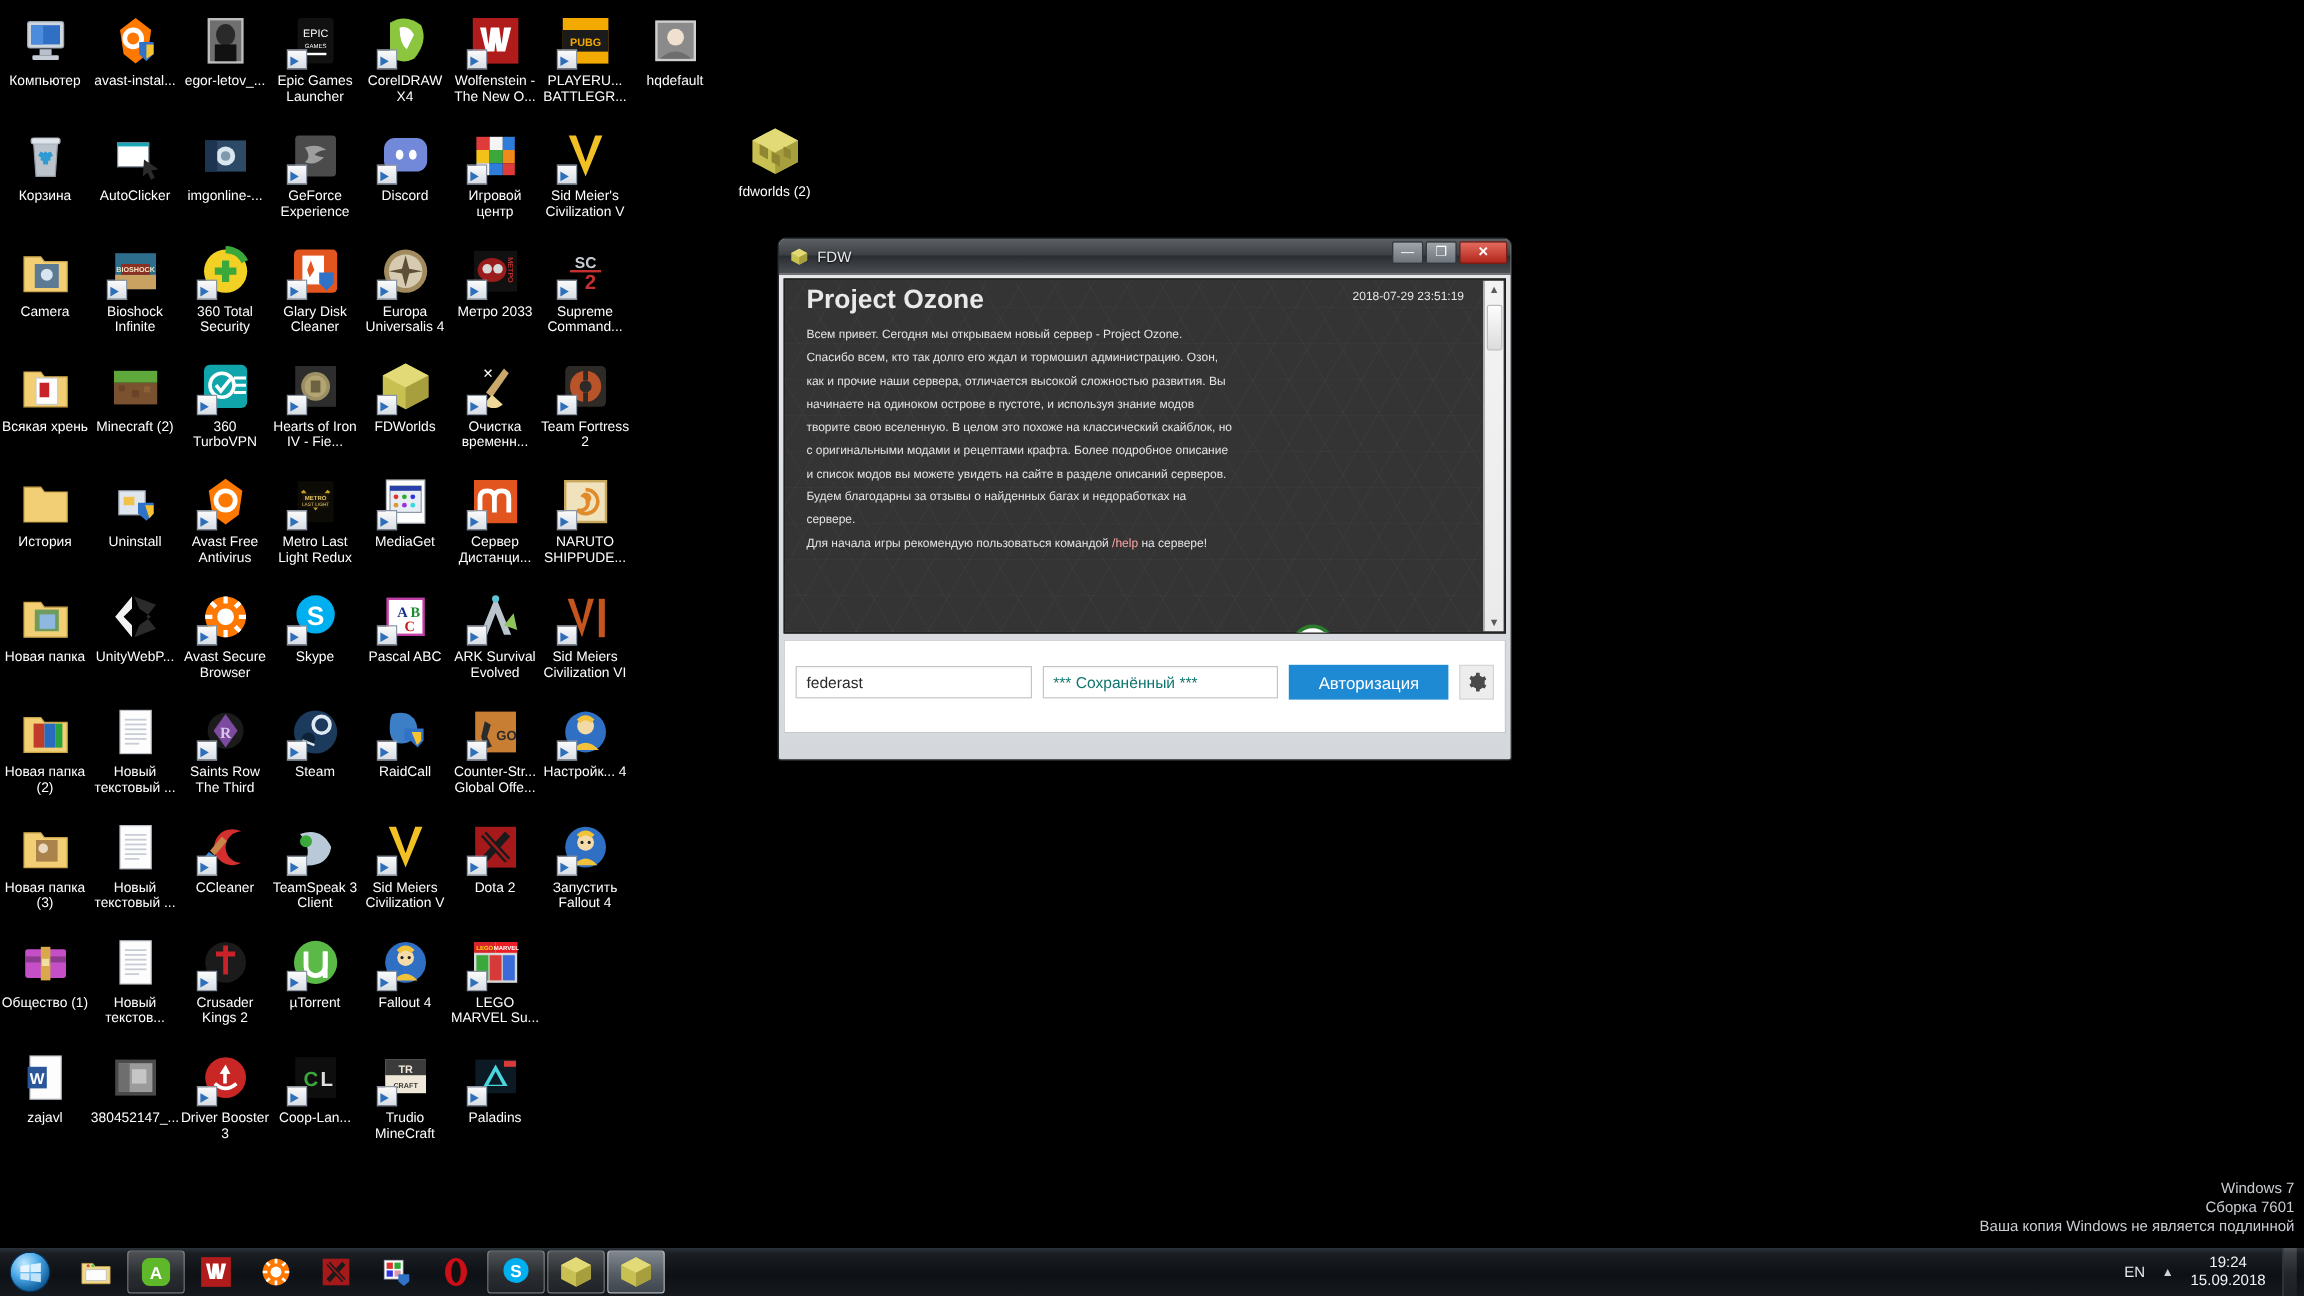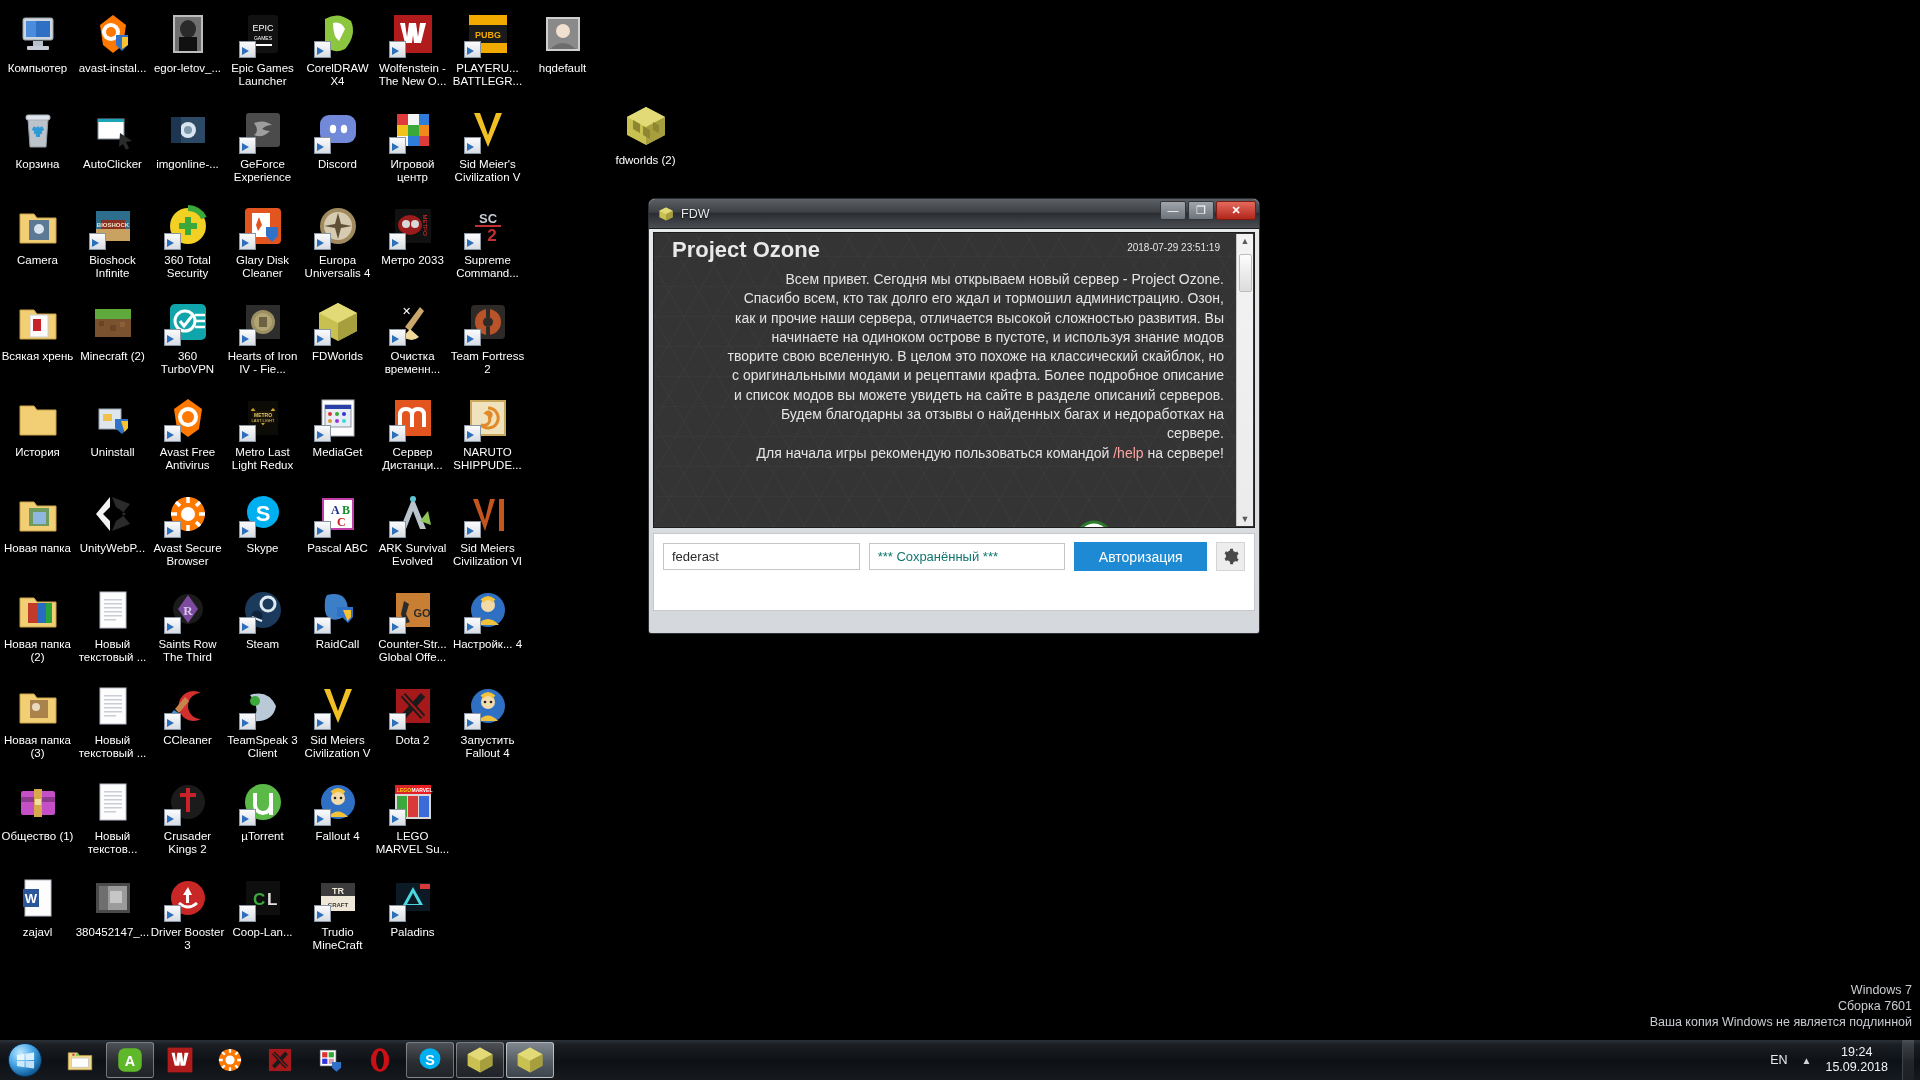--- a/index.html
+++ b/index.html
@@ -137,10 +137,9 @@
     color: #e9e9e9; font-size: 22px; font-weight: bold;
   }
   #news-text {
-    position: absolute; left: 0; top: 37px; right: 30px;
-    color: #e4e4e4; font-size: 14px; line-height: 19.3px;
+    position: absolute; left: 18px; top: 37px; right: 30px;
+    color: #e4e4e4; font-size: 10px; line-height: 19.3px;
     white-space: pre-wrap;
-    text-align: right;
   }
   .hl { color: #fca5a5; }
   #fdw-scroll {

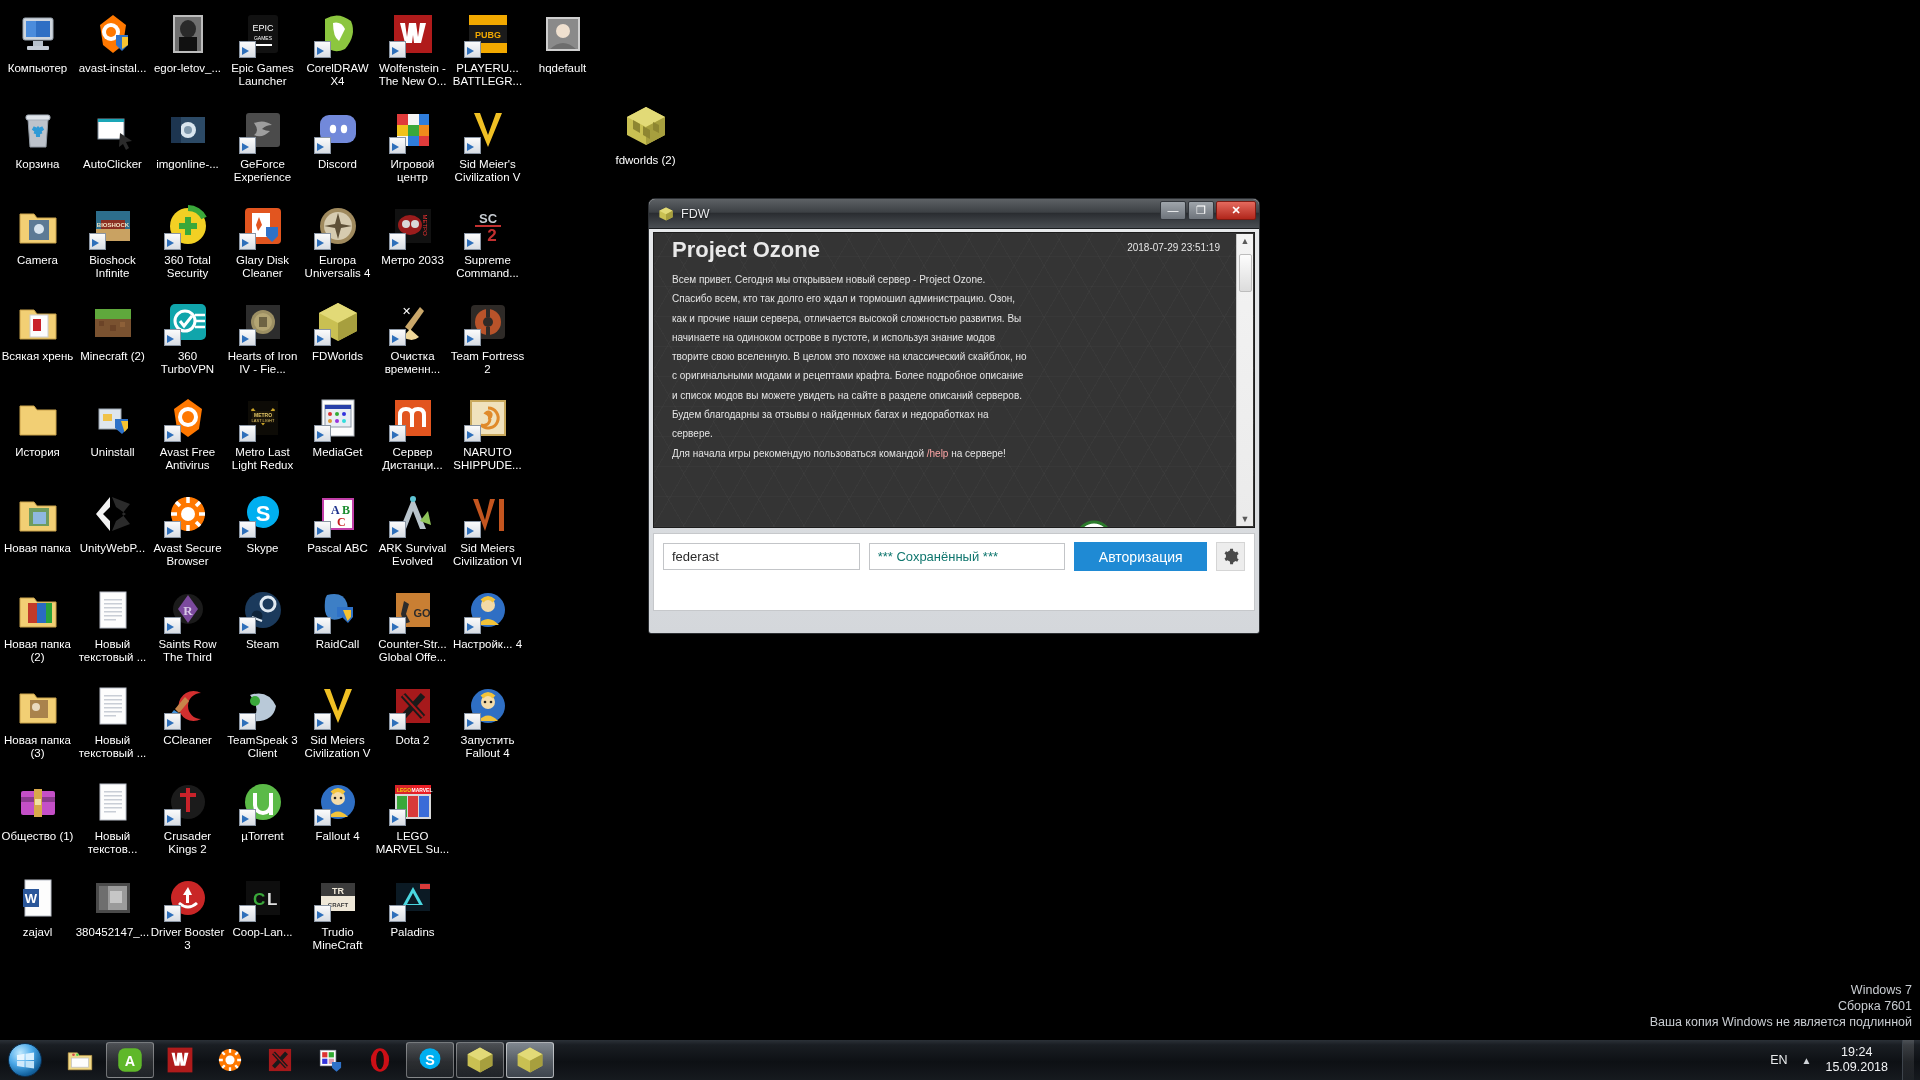--- a/index.html
+++ b/index.html
@@ -163,7 +163,7 @@
     height: 78px;
     background: #ffffff;
     border: 1px solid #c6c8cb;
-    padding: 8px 9px;
+    padding: 20px 9px;
   }
   .frow { display:flex; align-items:center; gap: 9px; }
   .tinput {

